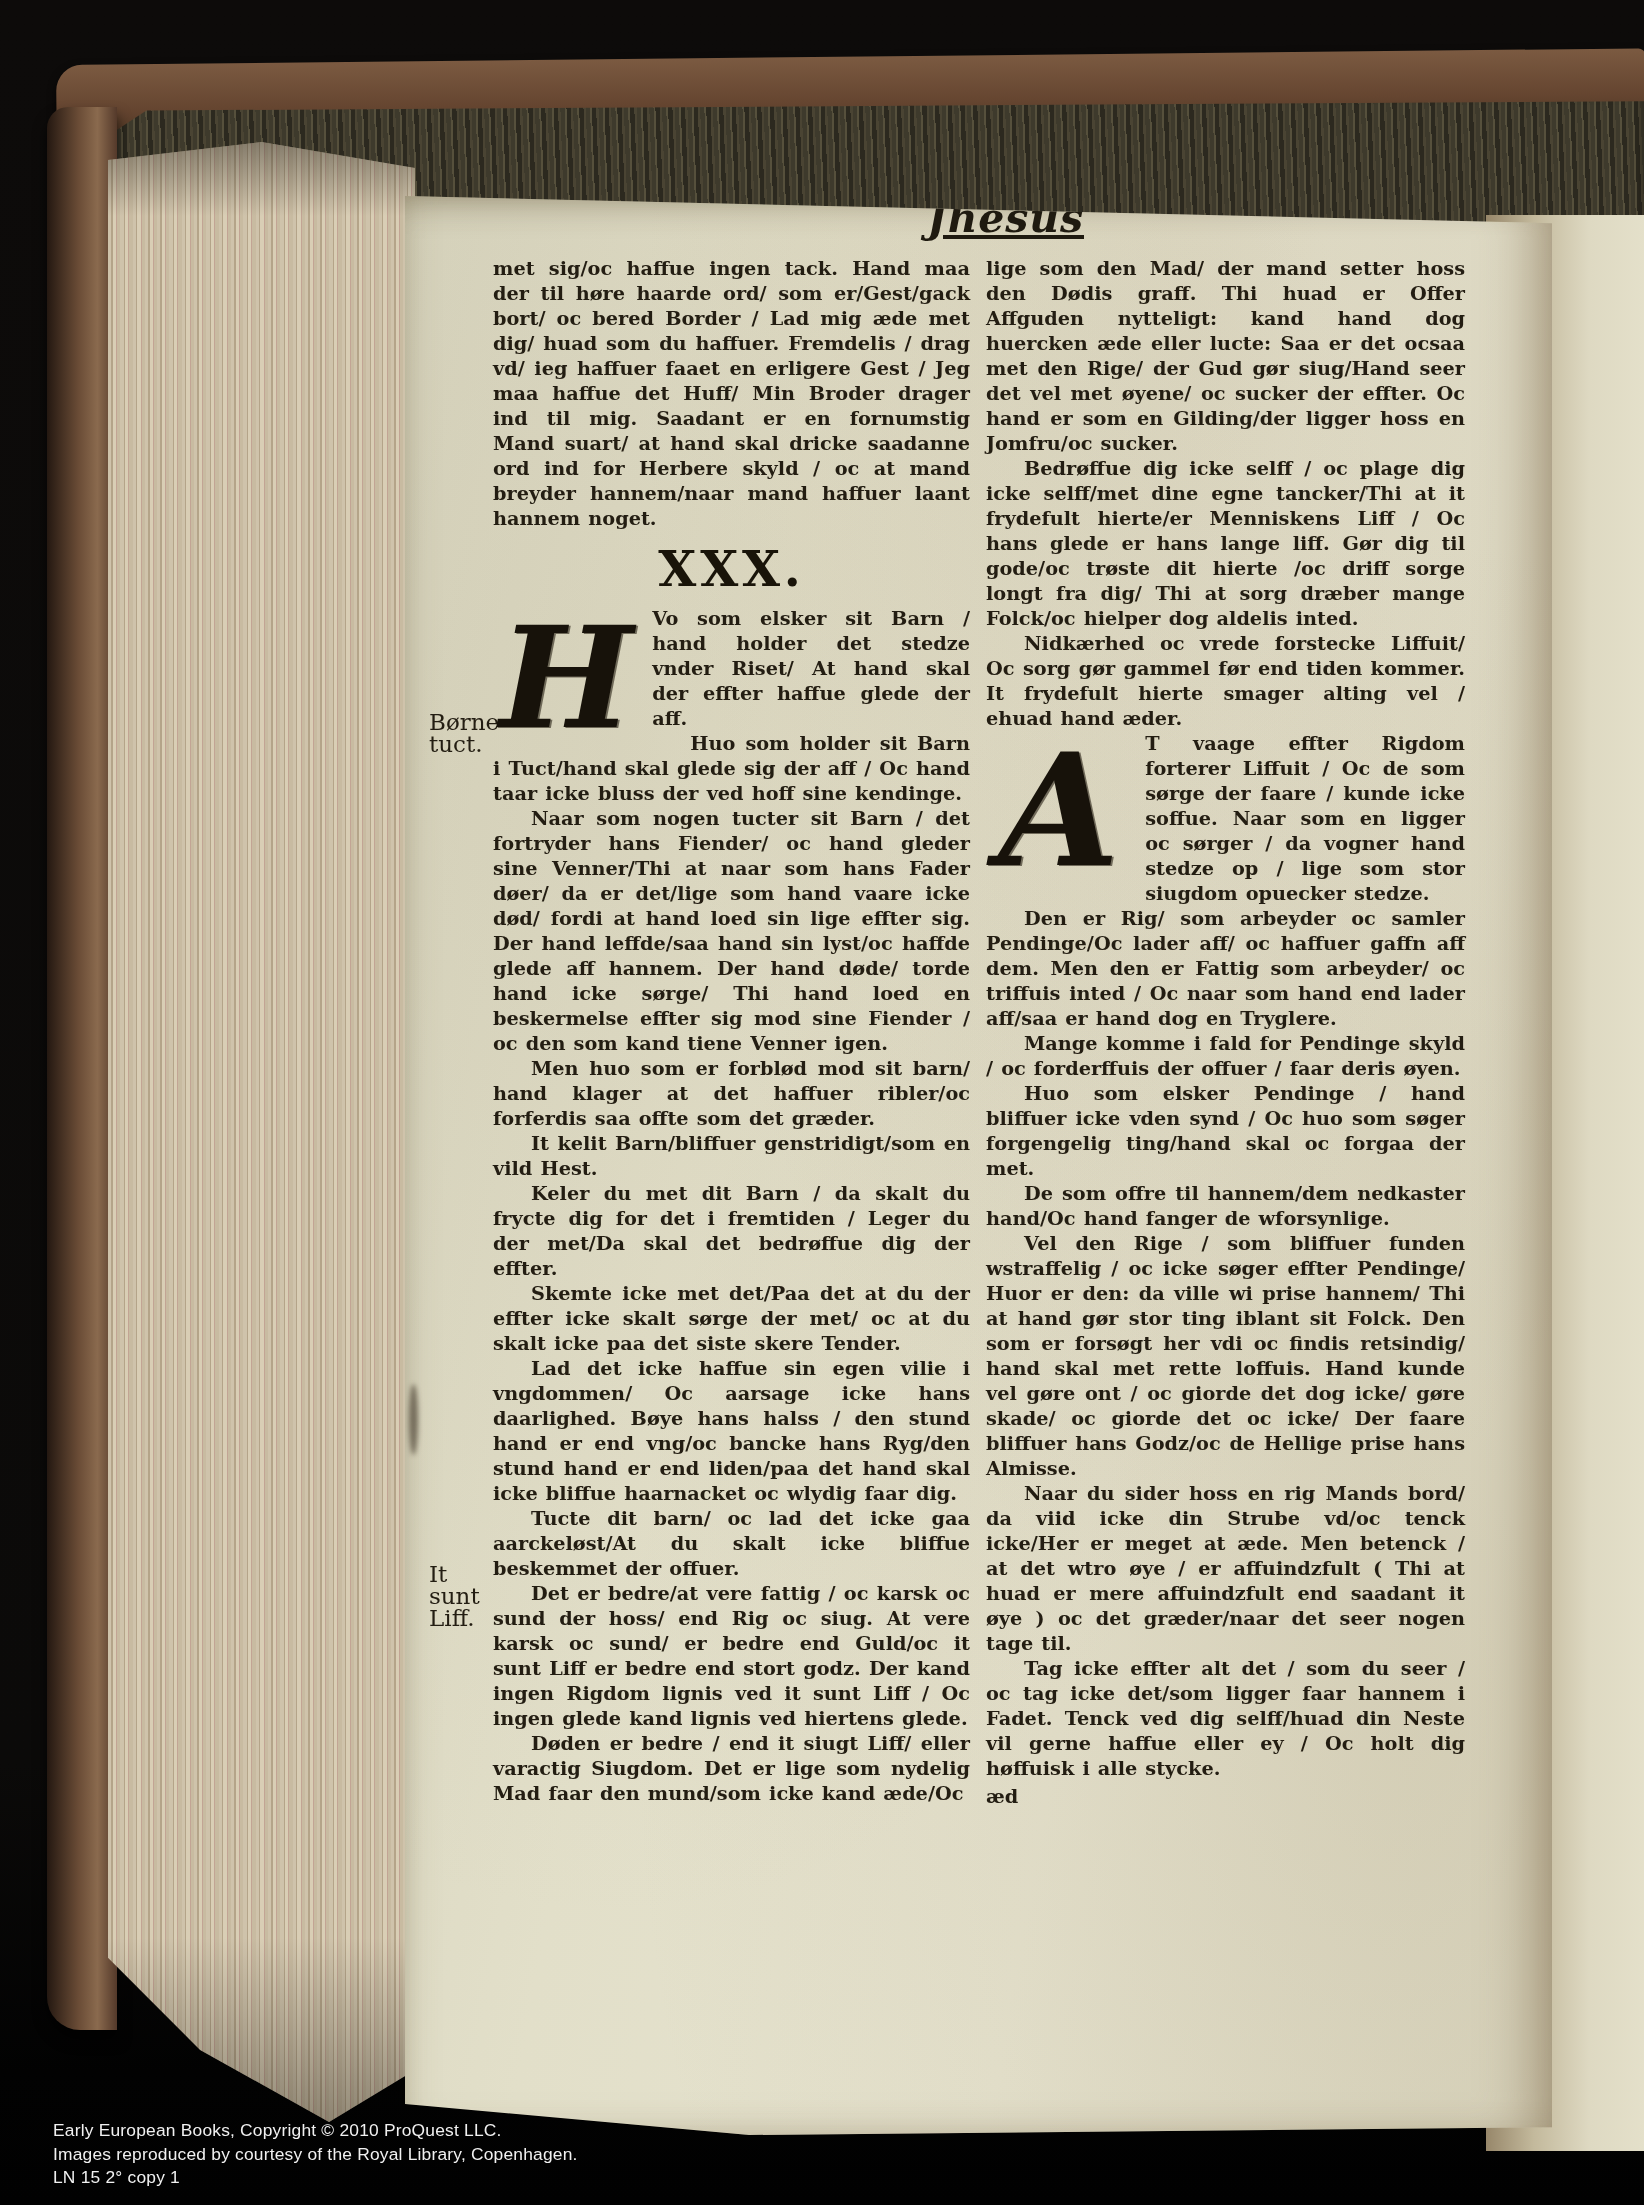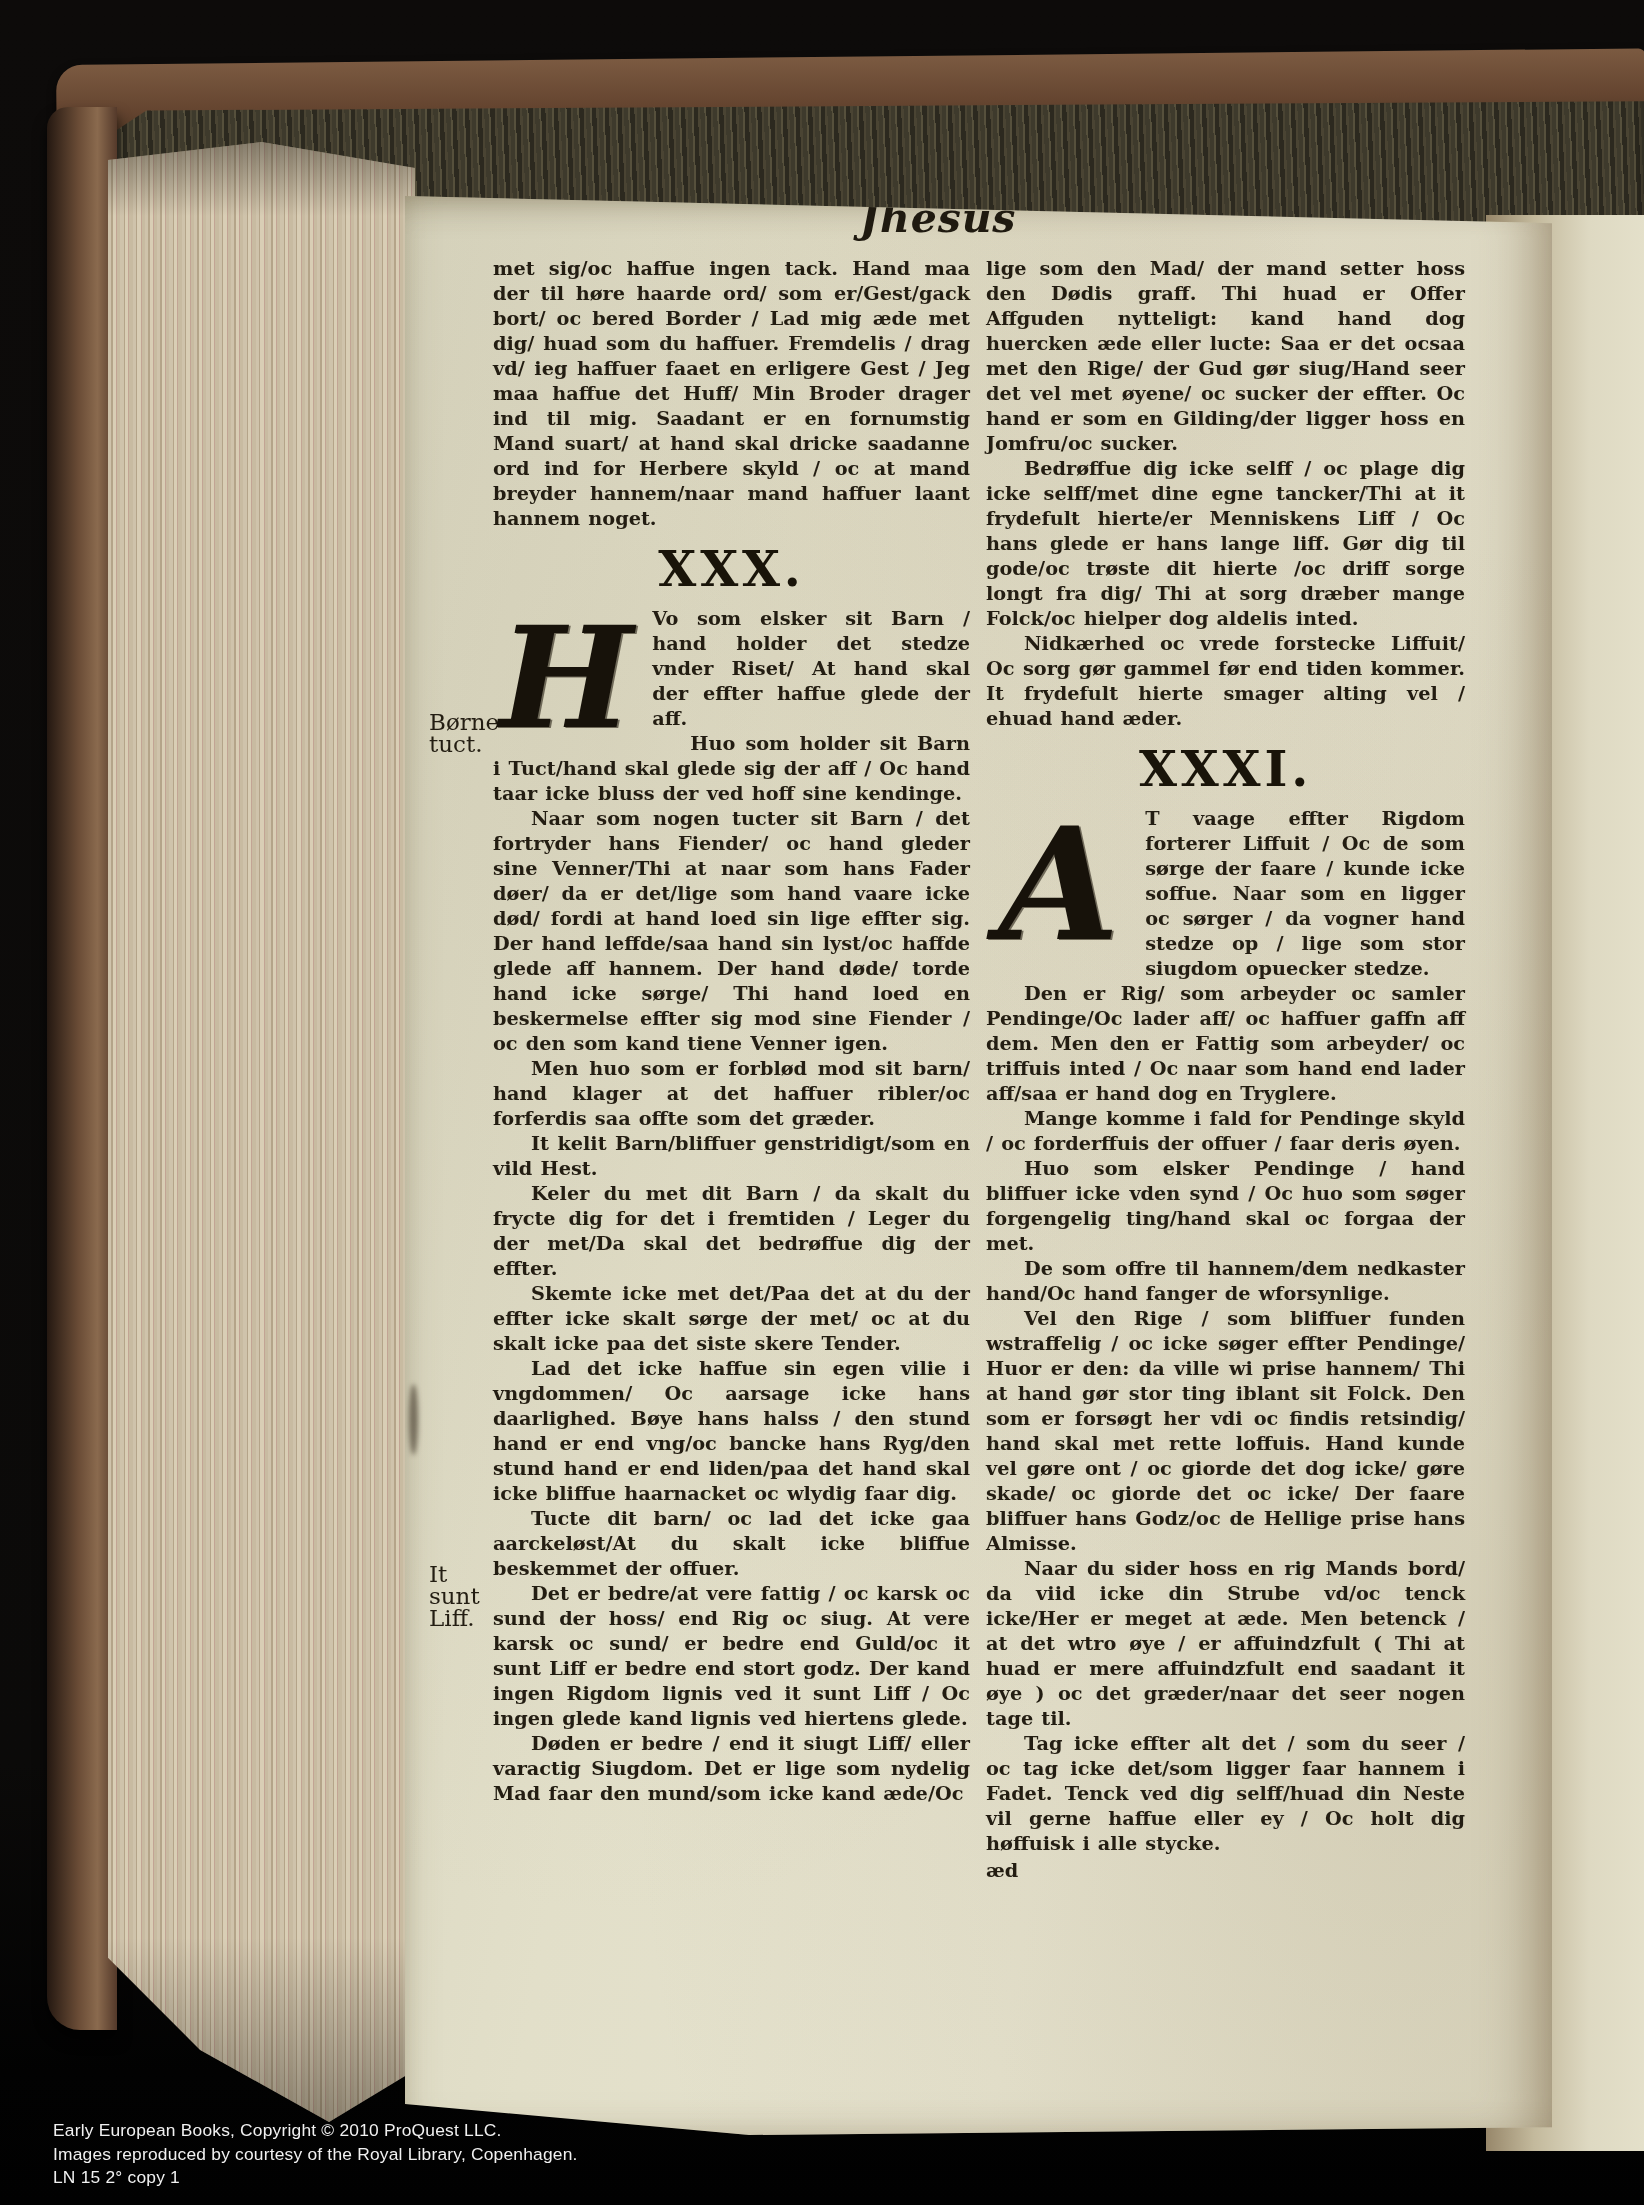--- a/index.html
+++ b/index.html
@@ -70,8 +70,8 @@
   
   .running-title{
     position:absolute;left:387px;top:-1.9px;width:292px;
-    text-align:center;font-size:41px;font-weight:bold;font-style:italic;
-    color:#1f1a10;letter-spacing:0.9px;
+    text-align:right;font-size:41px;font-weight:bold;font-style:italic;
+    color:#1f1a10;letter-spacing:0.9px;text-decoration:underline;
   }
   .col{
     position:absolute;top:60px;

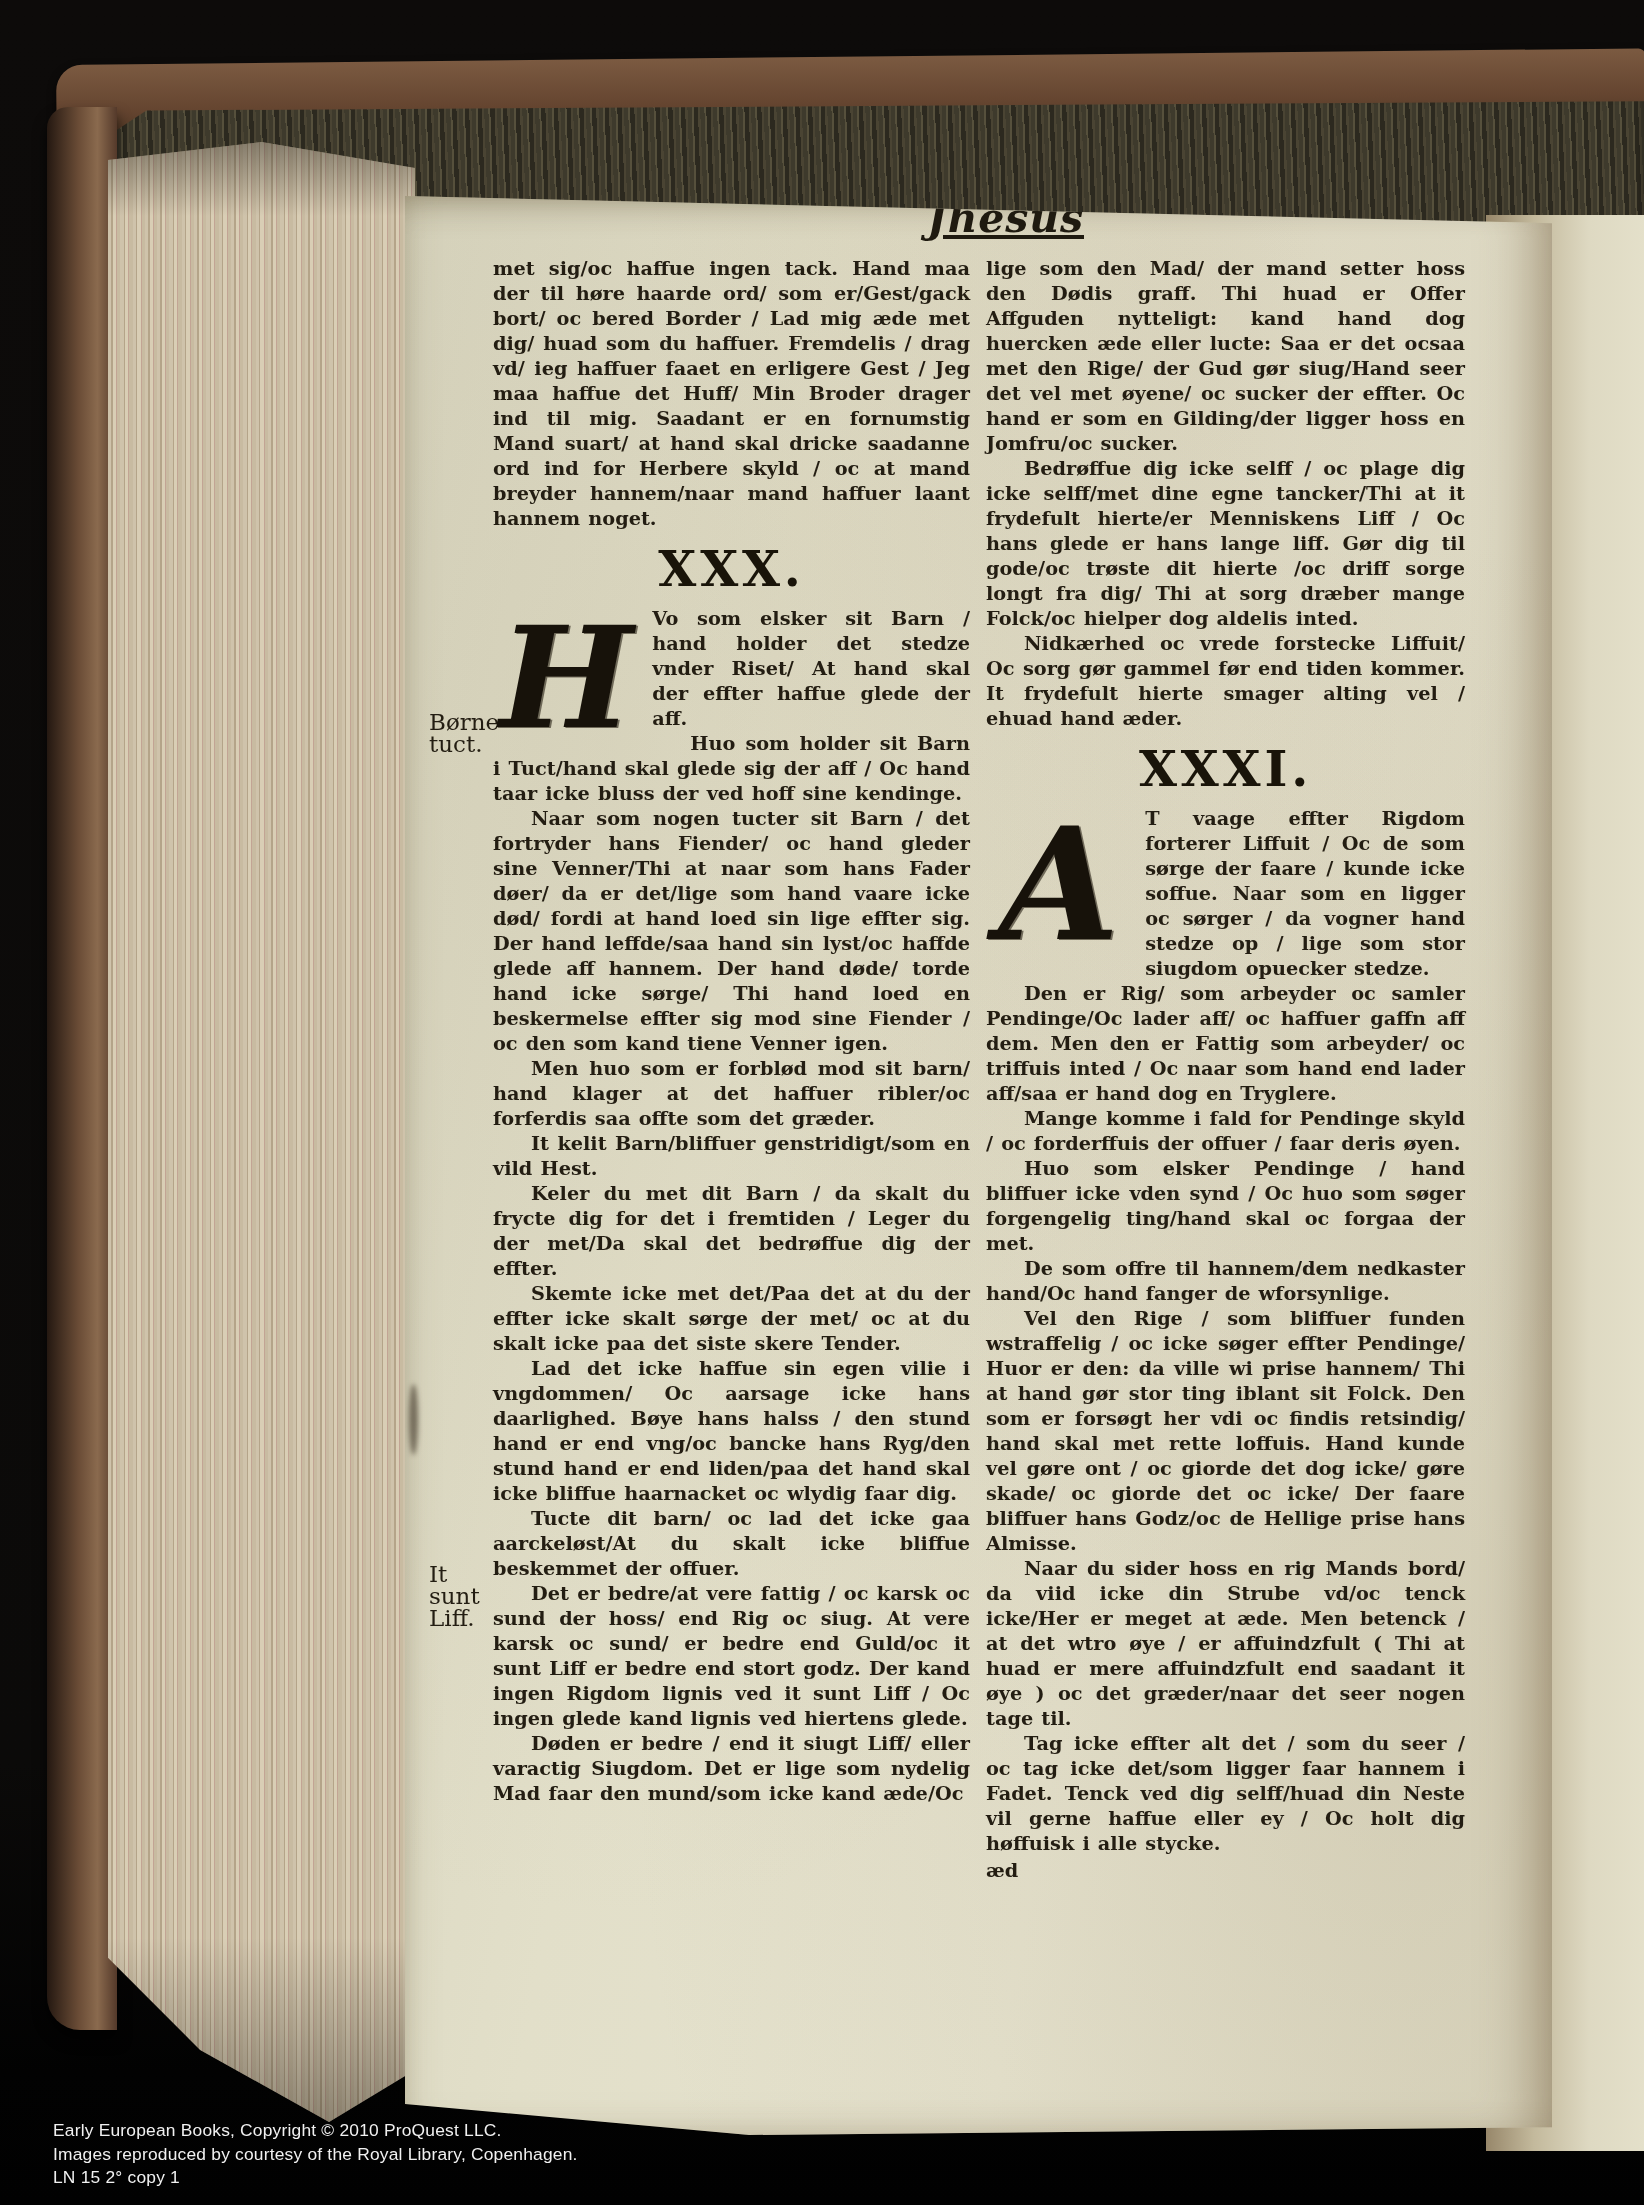--- a/index.html
+++ b/index.html
@@ -151,7 +151,6 @@
       <p class="para cont">lige som den Mad/ der mand setter hoss den Dødis graff. Thi huad er Offer Affguden nytteligt: kand hand dog huercken æde eller lucte: Saa er det ocsaa met den Rige/ der Gud gør siug/Hand seer det vel met øyene/ oc sucker der effter. Oc hand er som en Gilding/der ligger hoss en Jomfru/oc sucker.</p>
       <p class="para">Bedrøffue dig icke selff / oc plage dig icke selff/met dine egne tancker/Thi at it frydefult hierte/er Menniskens Liff / Oc hans glede er hans lange liff. Gør dig til gode/oc trøste dit hierte /oc driff sorge longt fra dig/ Thi at sorg dræber mange Folck/oc hielper dog aldelis inted.</p>
       <p class="para">Nidkærhed oc vrede forstecke Liffuit/ Oc sorg gør gammel før end tiden kommer. It frydefult hierte smager alting vel / ehuad hand æder.</p>
-      <div class="chapnum">XXXI.</div>
       <div class="initial-wrap">
         <span class="initial tall">A</span>
         <p class="para cont">T vaage effter Rigdom forterer Liffuit / Oc de som sørge der faare / kunde icke soffue. Naar som en ligger oc sørger / da vogner hand stedze op / lige som stor siugdom opuecker stedze.</p>

